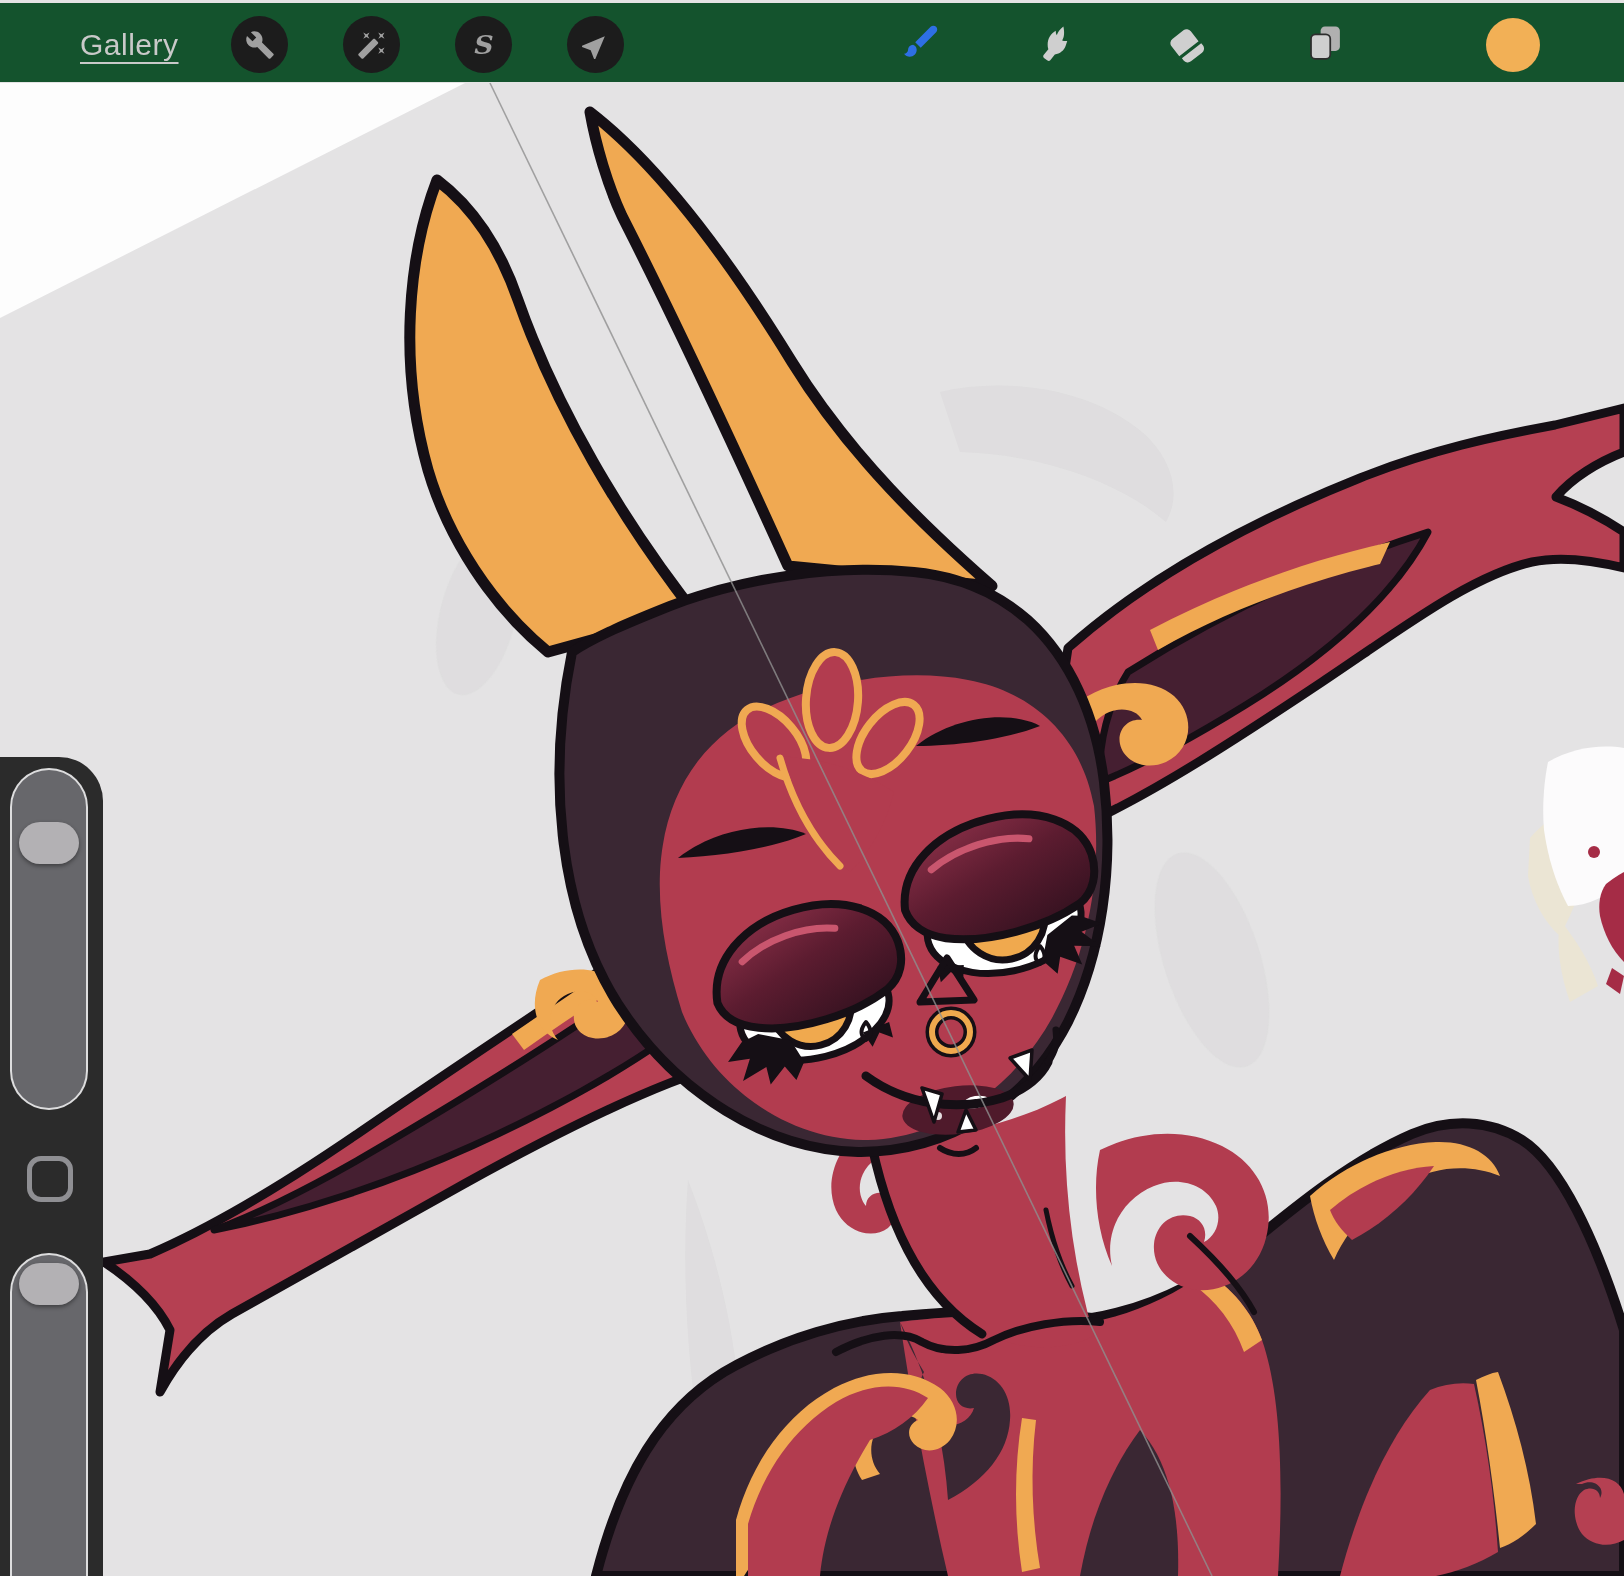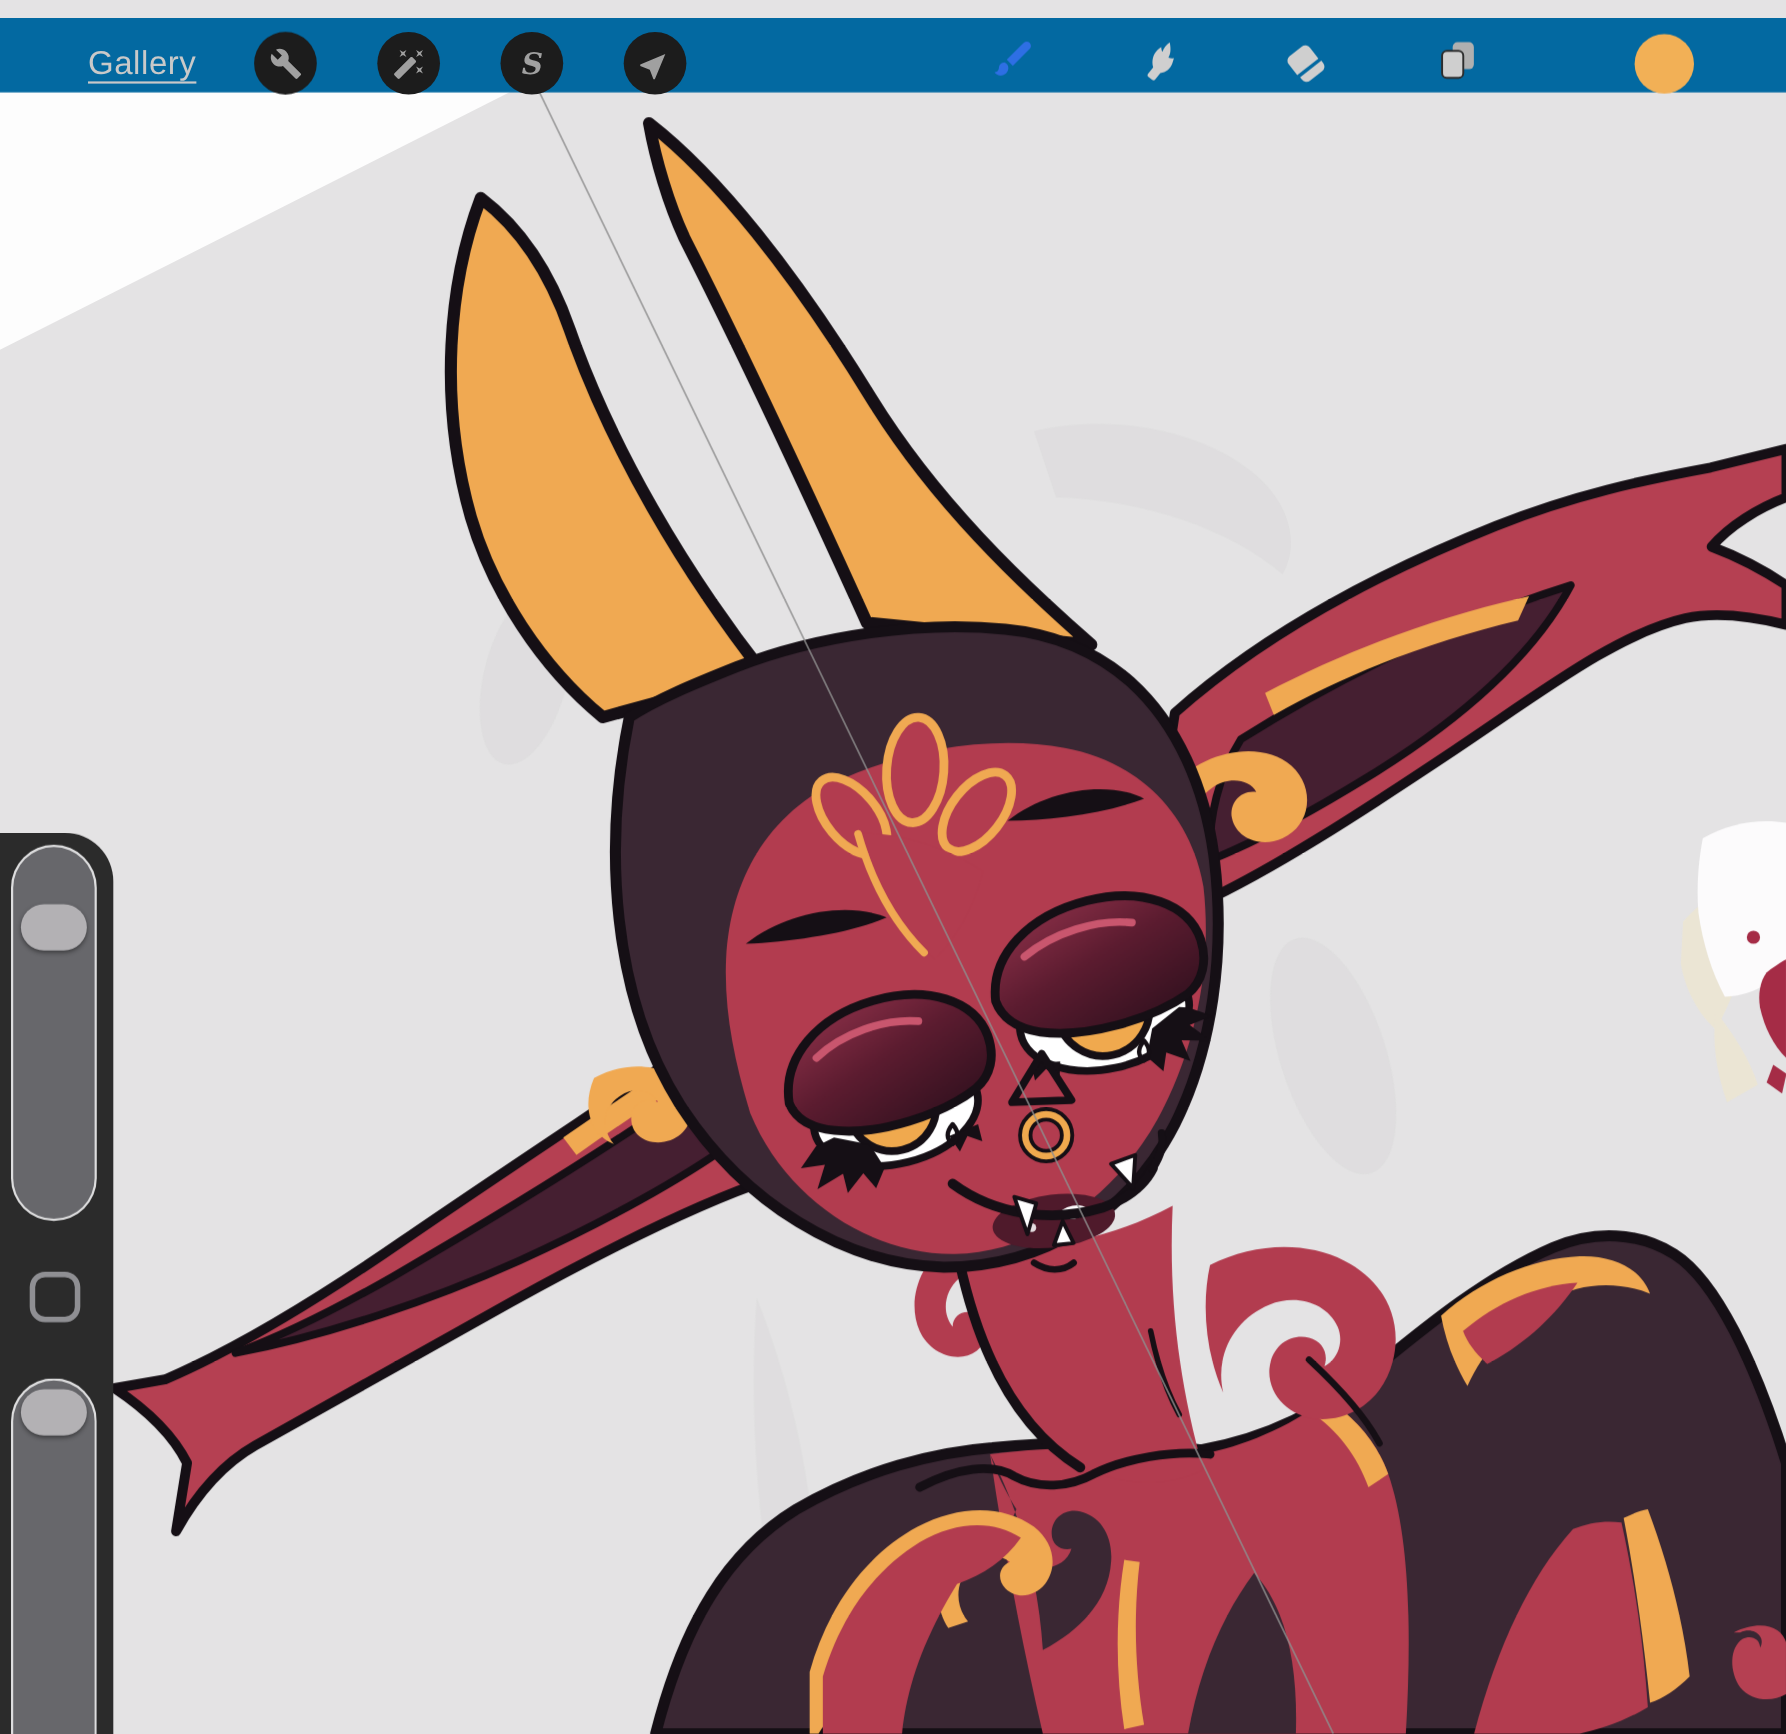--- a/index.html
+++ b/index.html
@@ -10,7 +10,7 @@
   #canvas-svg{position:absolute;left:0;top:0;z-index:1;}
 
   
-  .toolbar{position:absolute;left:0;top:16px;width:1624px;height:68px;background:#0369a1;z-index:30;}
+  .toolbar{position:absolute;left:0;top:3px;width:1624px;height:79px;background:#14532d;z-index:30;}
   .gallery{position:absolute;left:80px;top:0;height:83px;display:flex;align-items:center;
     color:#c9c9c9;font-size:30px;letter-spacing:.5px;text-decoration:underline;
     text-decoration-thickness:1.5px;text-underline-offset:7px;cursor:pointer;}

